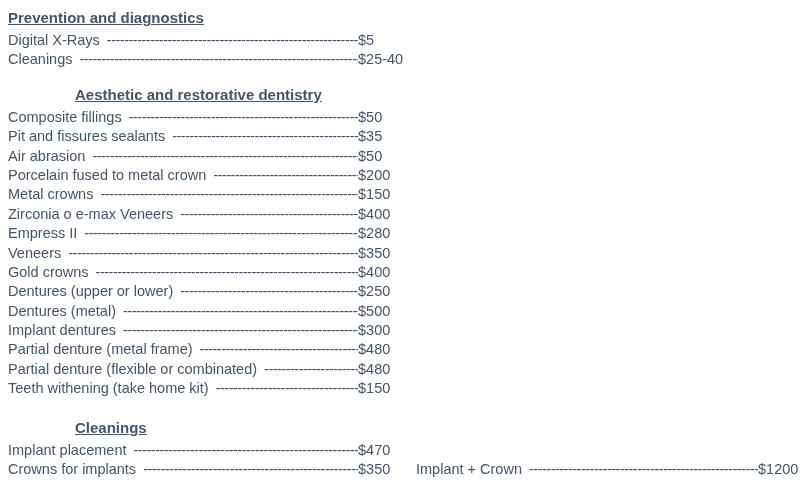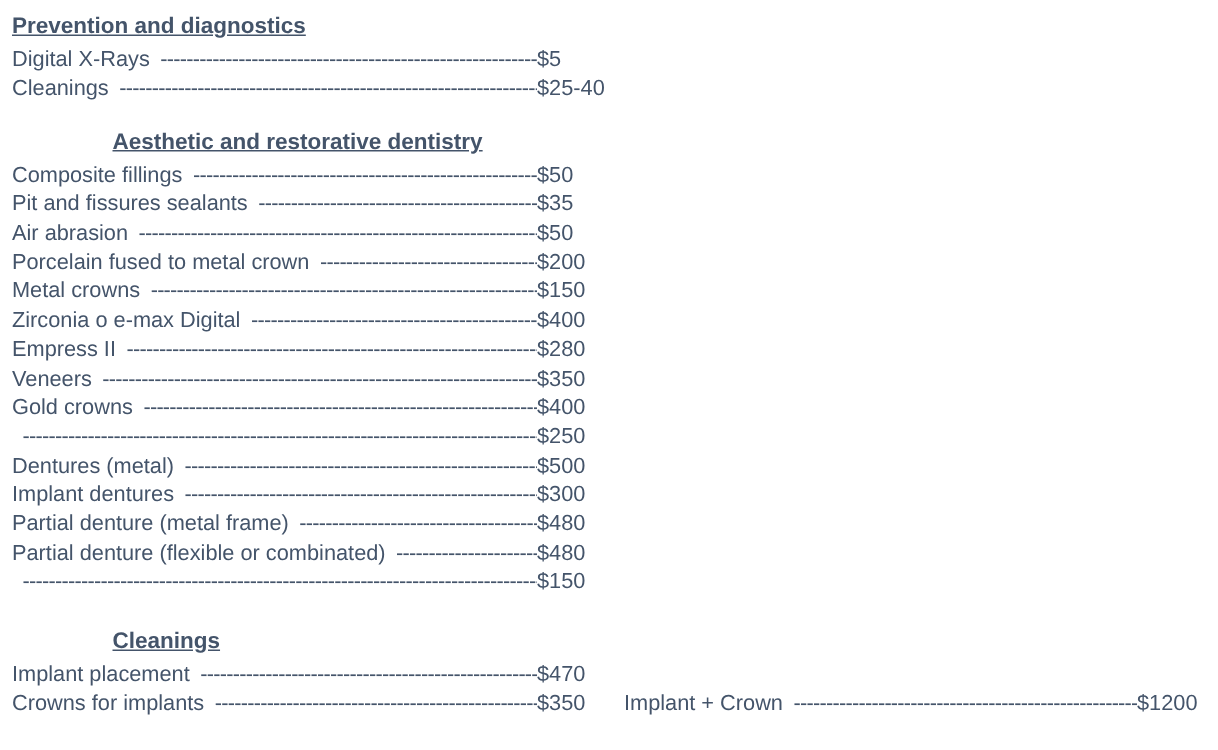--- a/index.html
+++ b/index.html
@@ -135,7 +135,7 @@
   </div>
           <div class="row">
     <div class="pair main-pair">
-      <span class="label">Zirconia o e-max Digital</span>
+      <span class="label">Zirconia o e-max Veneers</span>
       <span class="leader"></span>
       <span class="price">$400</span>
     </div>

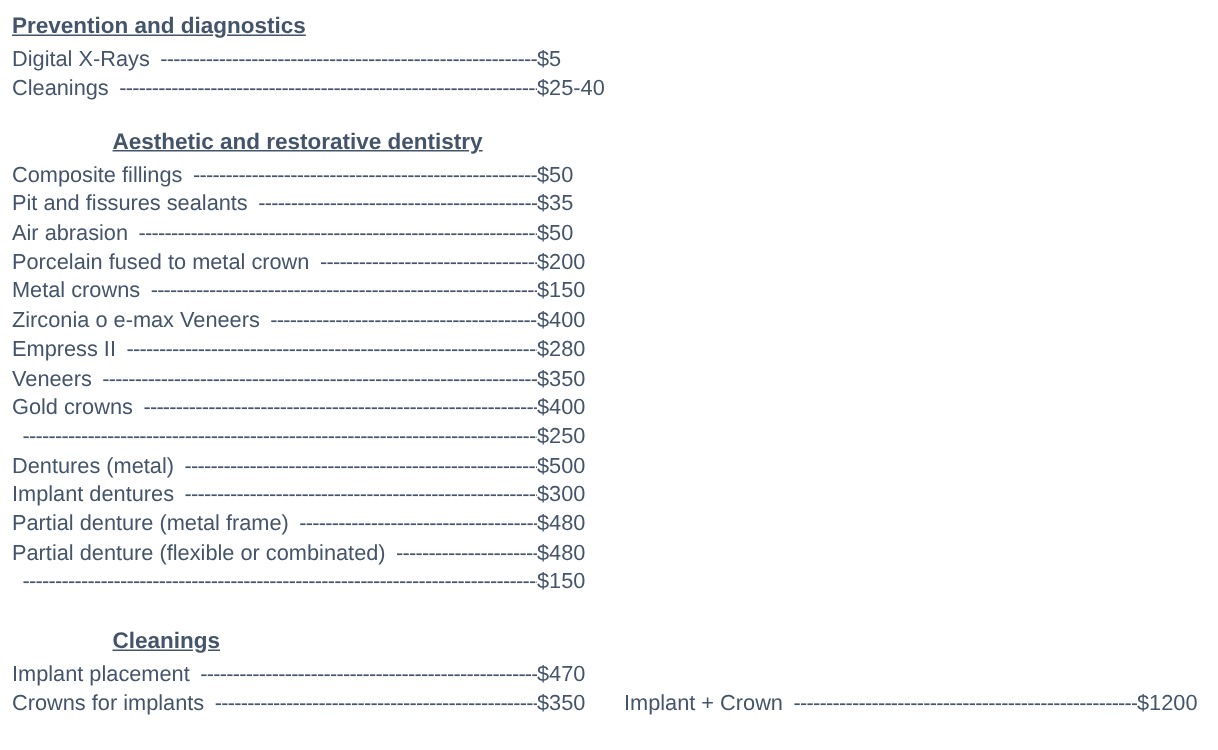--- a/index.html
+++ b/index.html
@@ -167,6 +167,7 @@
   </div>
           <div class="row">
     <div class="pair main-pair">
+      <span class="label">Dentures (upper or lower)</span>
       <span class="leader"></span>
       <span class="price">$250</span>
     </div>

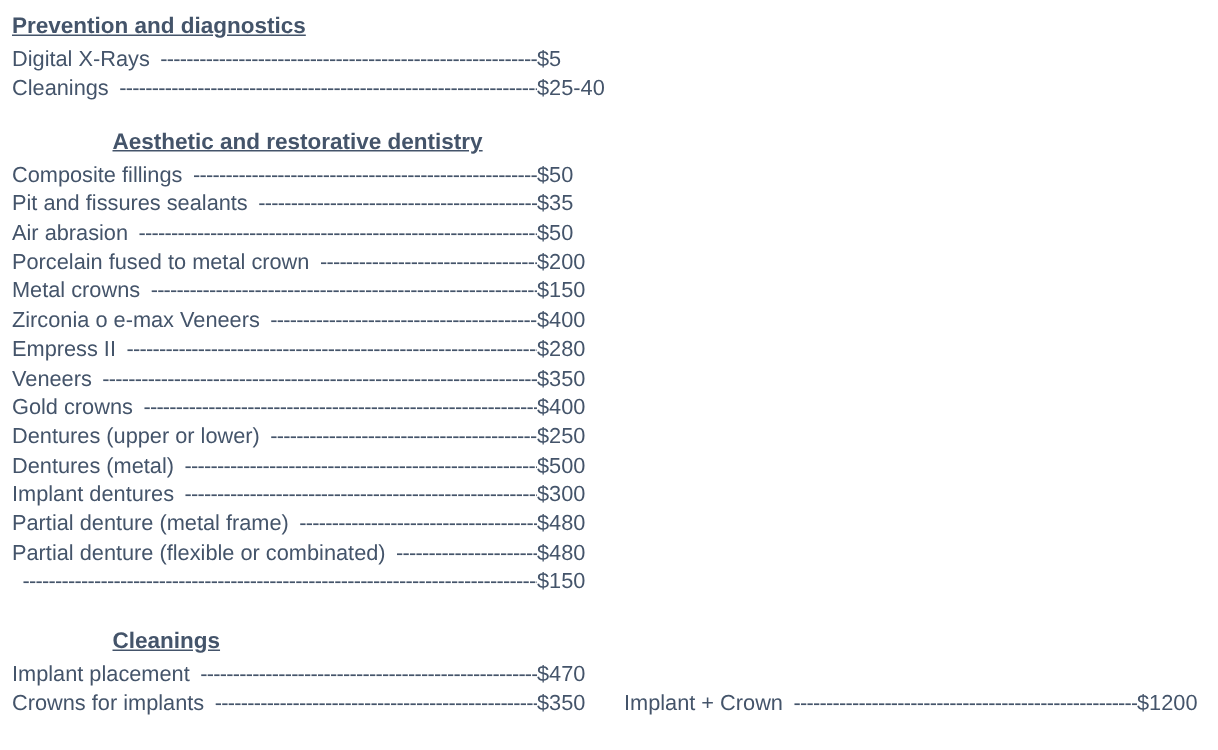--- a/index.html
+++ b/index.html
@@ -207,6 +207,7 @@
   </div>
           <div class="row">
     <div class="pair main-pair">
+      <span class="label">Teeth withening (take home kit)</span>
       <span class="leader"></span>
       <span class="price">$150</span>
     </div>

